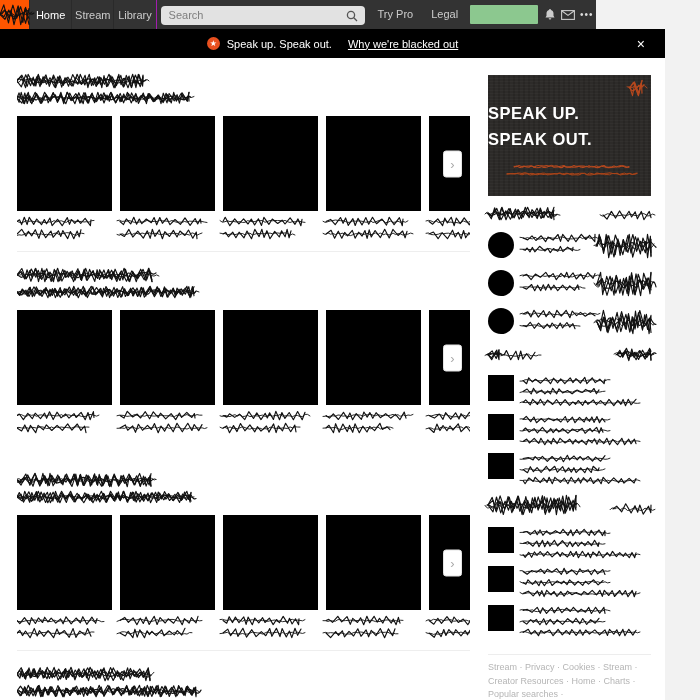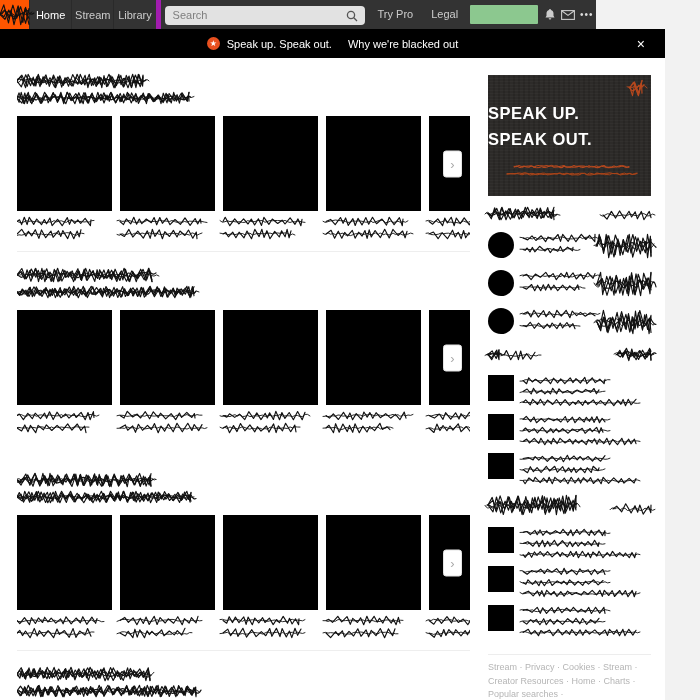--- a/index.html
+++ b/index.html
@@ -14,7 +14,7 @@
   .nav-item{width:57px;display:flex;align-items:center;justify-content:center;
     color:#ccc;font-size:11px;border-left:1px solid #2a2a2a;cursor:pointer;}
   .nav-item.active{color:#fff;}
-  .search-wrap{flex:0 0 213px;border-left:5px solid #a21caf;padding:5px 4px 5px 4px;position:relative;}
+  .search-wrap{flex:0 0 213px;border-left:1px solid #a21caf;padding:5px 4px 5px 4px;position:relative;}
   .search-box{position:relative;width:100%;height:19px;}
   .search-box input{width:100%;height:19px;border:none;border-radius:4px;background:#e2e2e2;
     font-size:11px;padding:0 24px 0 8px;color:#333;outline:none;font-family:"Liberation Sans",sans-serif;}

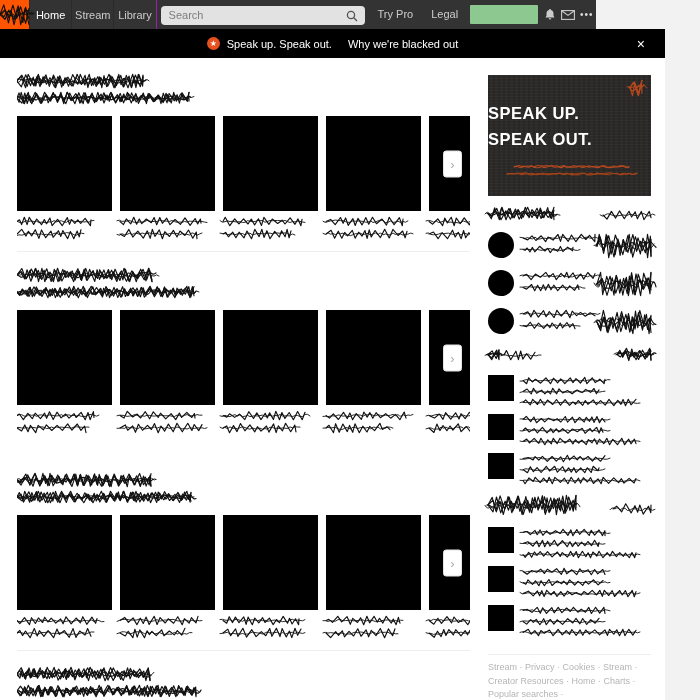--- a/index.html
+++ b/index.html
@@ -30,7 +30,7 @@
     display:flex;align-items:center;justify-content:center;color:#fff;font-size:11px;z-index:9;}
   .star-badge{width:13px;height:13px;border-radius:50%;background:#e8501f;color:#fff;
     display:inline-flex;align-items:center;justify-content:center;font-size:8px;margin-right:7px;}
-  .banner a{color:#fff;cursor:pointer;margin-left:16px;}
+  .banner a{color:#fff;text-decoration:underline;cursor:pointer;margin-left:16px;}
   .banner-close{position:absolute;right:20px;top:50%;transform:translateY(-50%);
     color:#fff;font-size:14px;line-height:1;cursor:pointer;}
 

